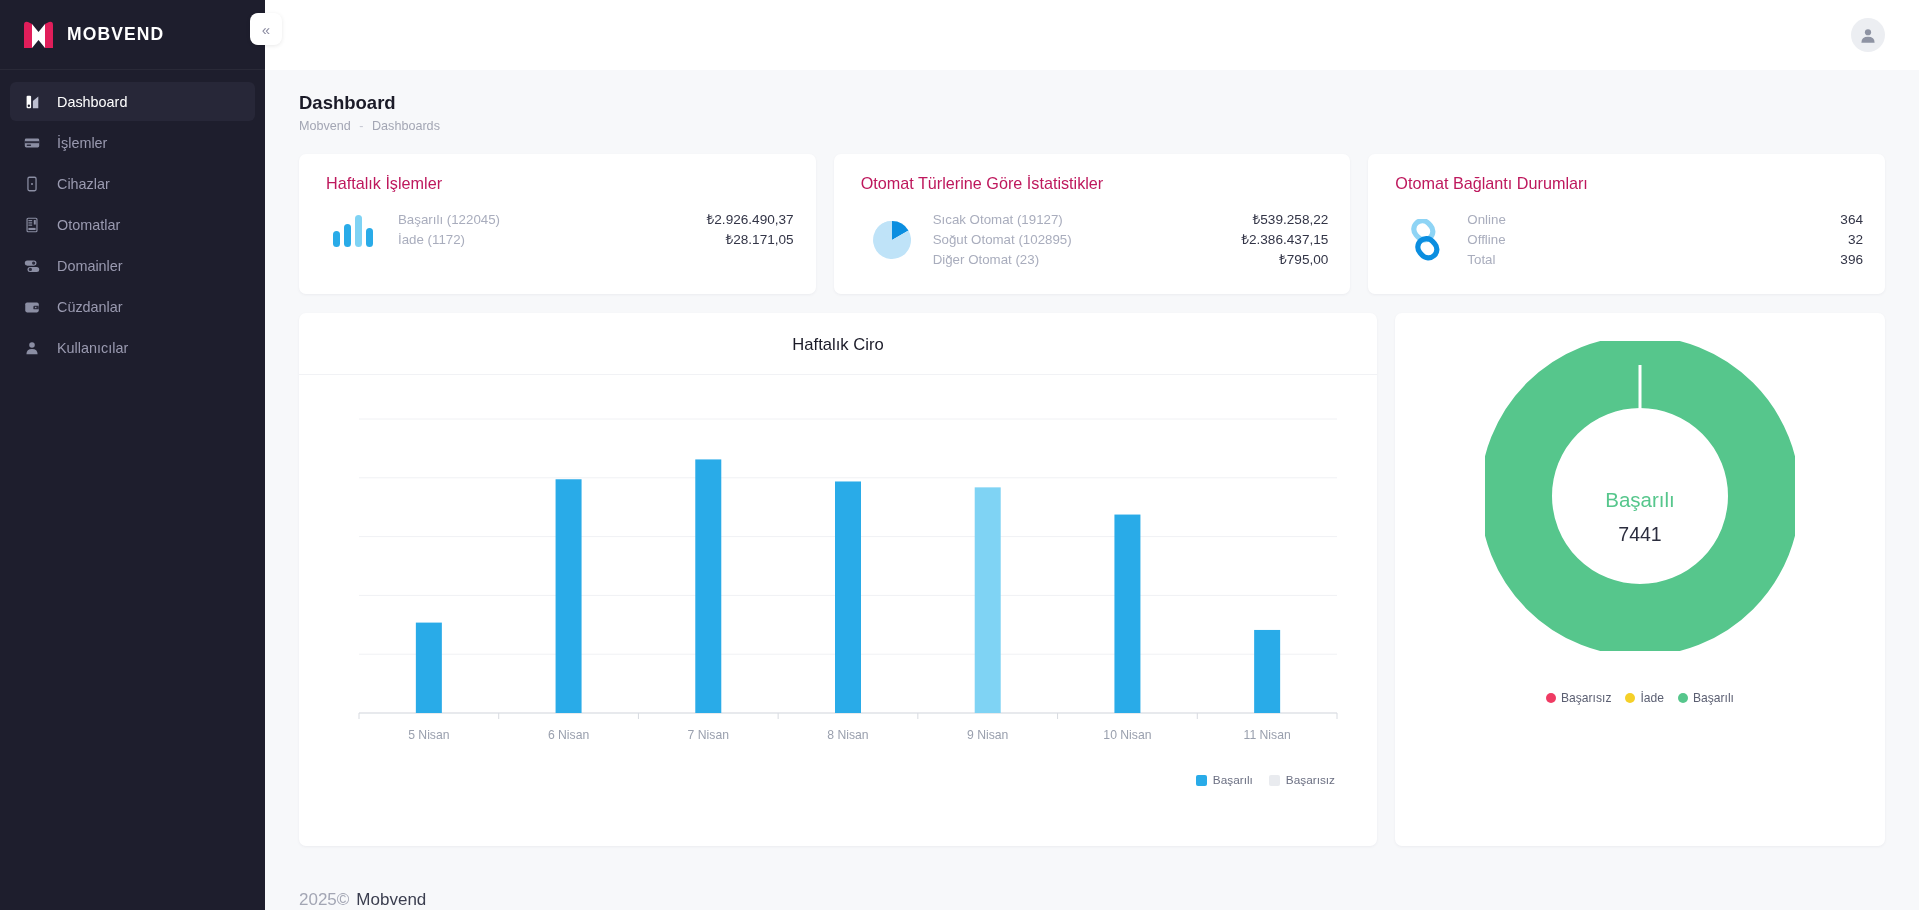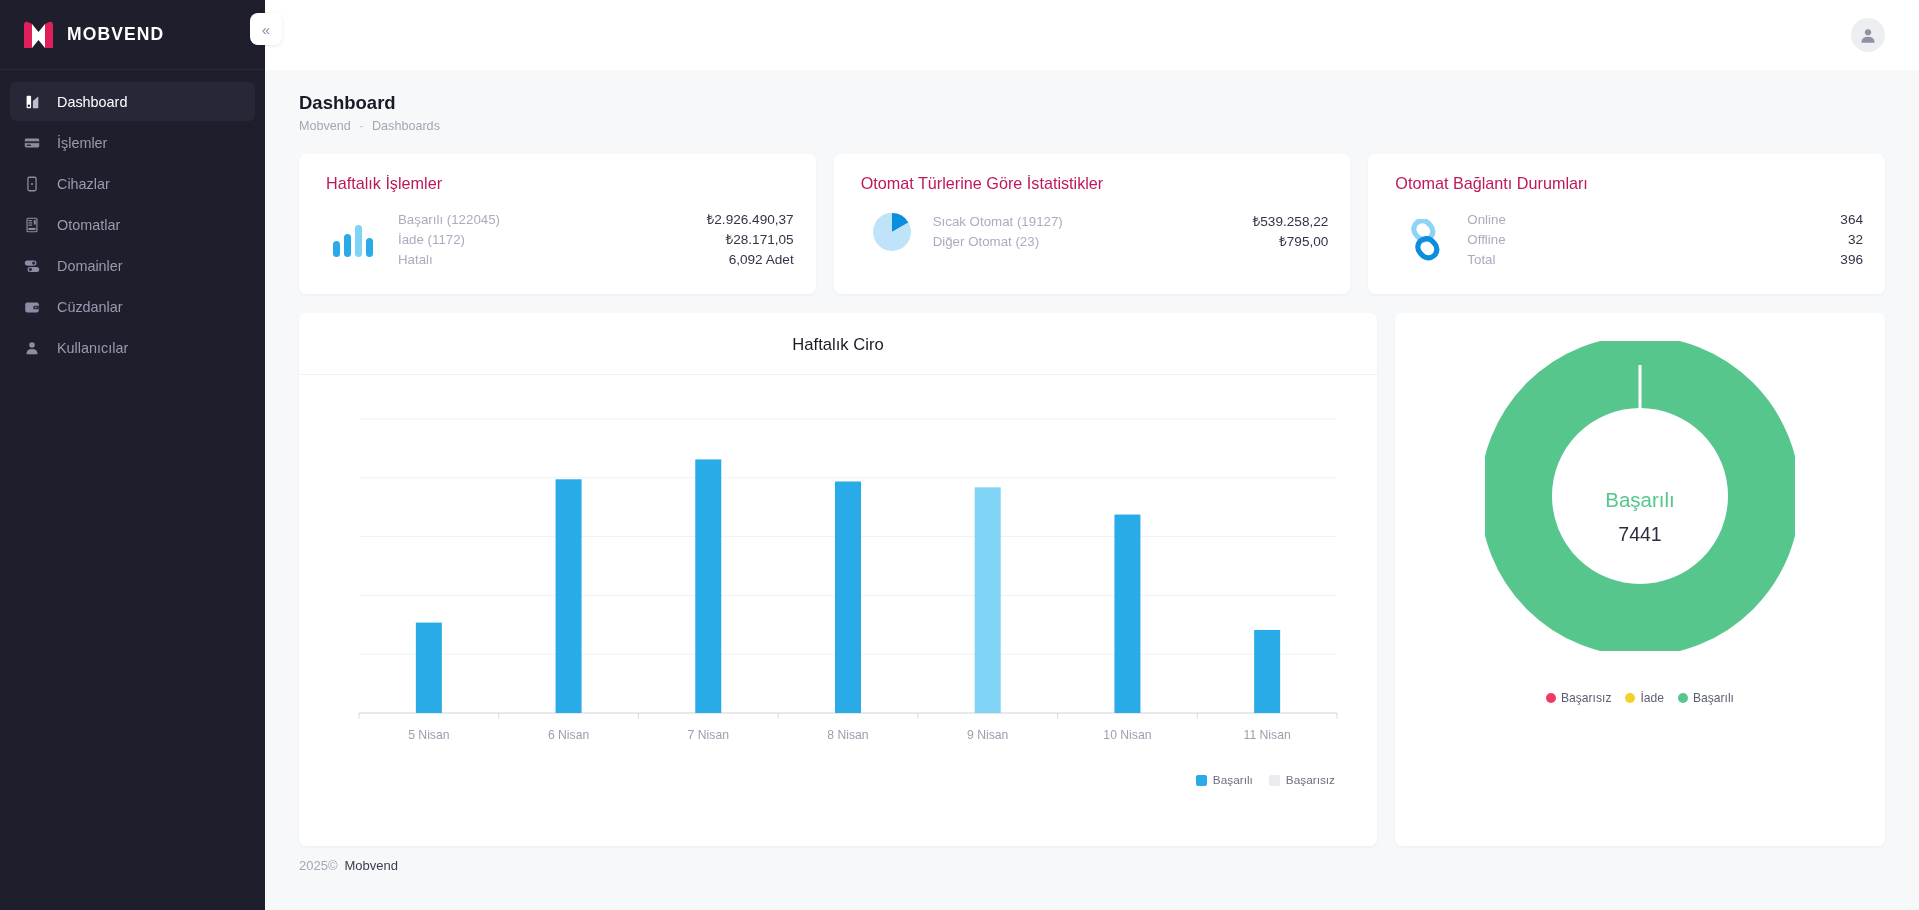--- a/index.html
+++ b/index.html
@@ -346,6 +346,10 @@
               <div class="stat-line">
                 <span class="stat-label">Sıcak Otomat (19127)</span>
                 <span class="stat-value">₺539.258,22</span>
+              </div>
+              <div class="stat-line">
+                <span class="stat-label">Soğut Otomat (102895)</span>
+                <span class="stat-value">₺2.386.437,15</span>
               </div>
               <div class="stat-line">
                 <span class="stat-label">Diğer Otomat (23)</span>

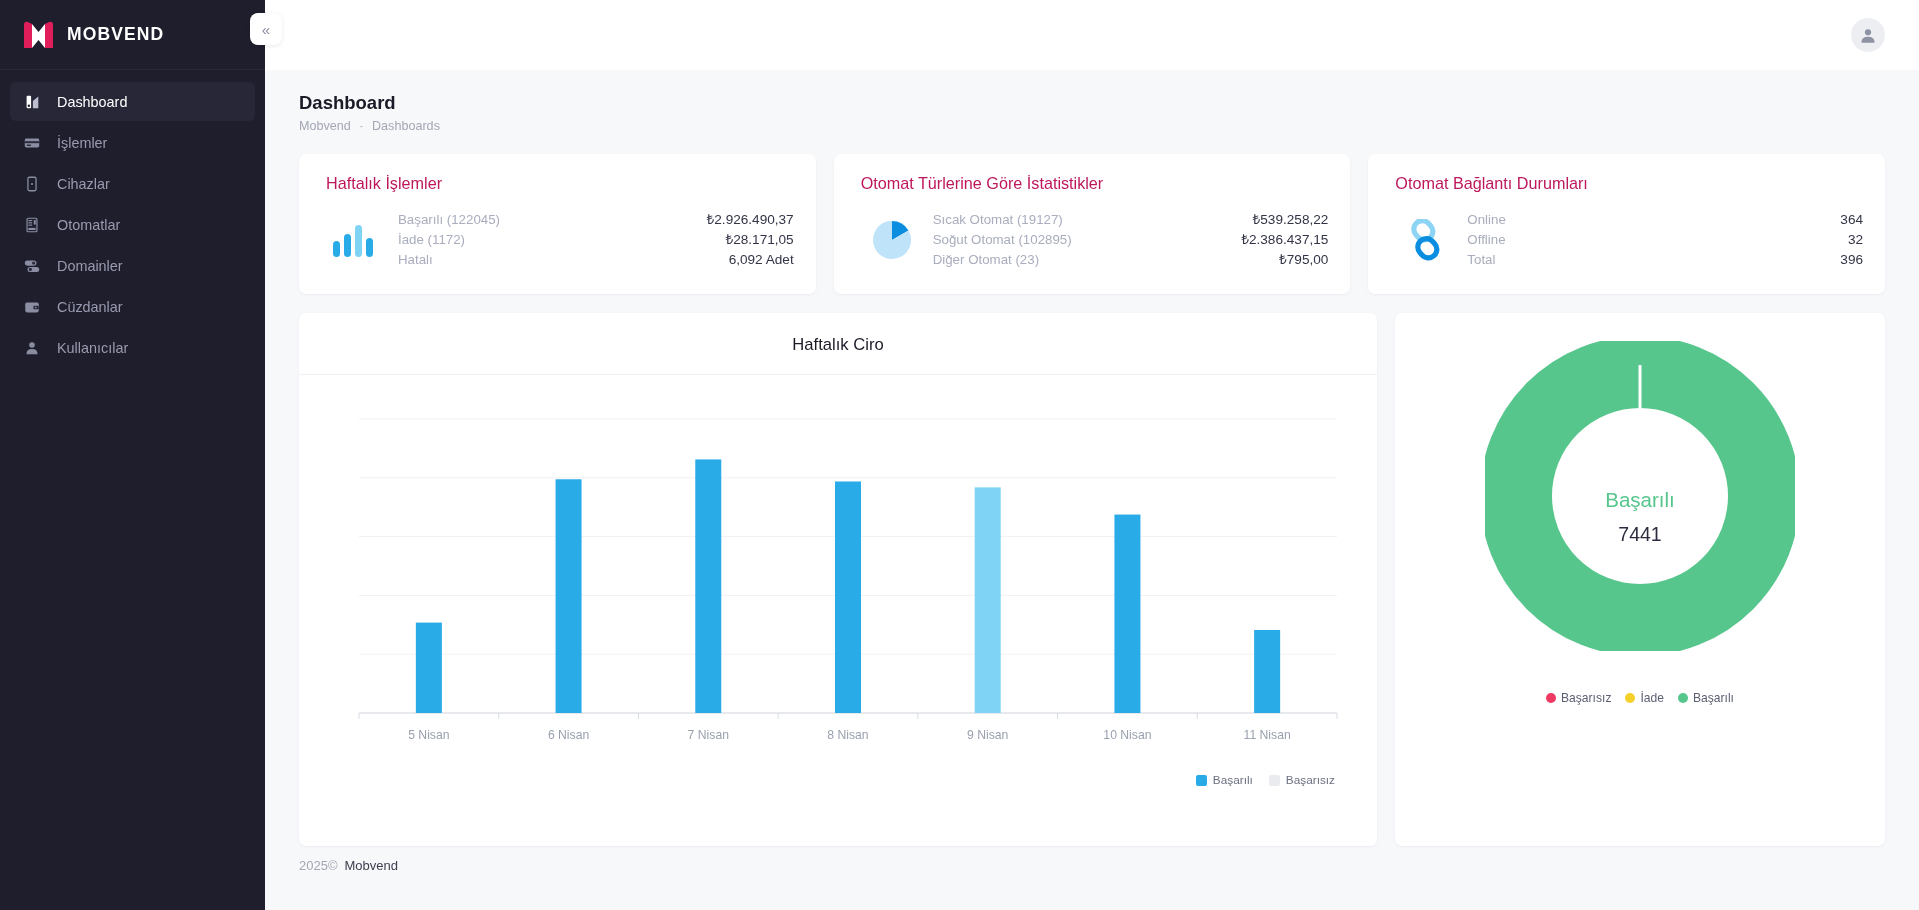--- a/index.html
+++ b/index.html
@@ -323,10 +323,6 @@
               <div class="stat-line">
                 <span class="stat-label">İade (1172)</span>
                 <span class="stat-value">₺28.171,05</span>
-              </div>
-              <div class="stat-line">
-                <span class="stat-label">Hatalı</span>
-                <span class="stat-value">6,092 Adet</span>
               </div>
             </div>
           </div>

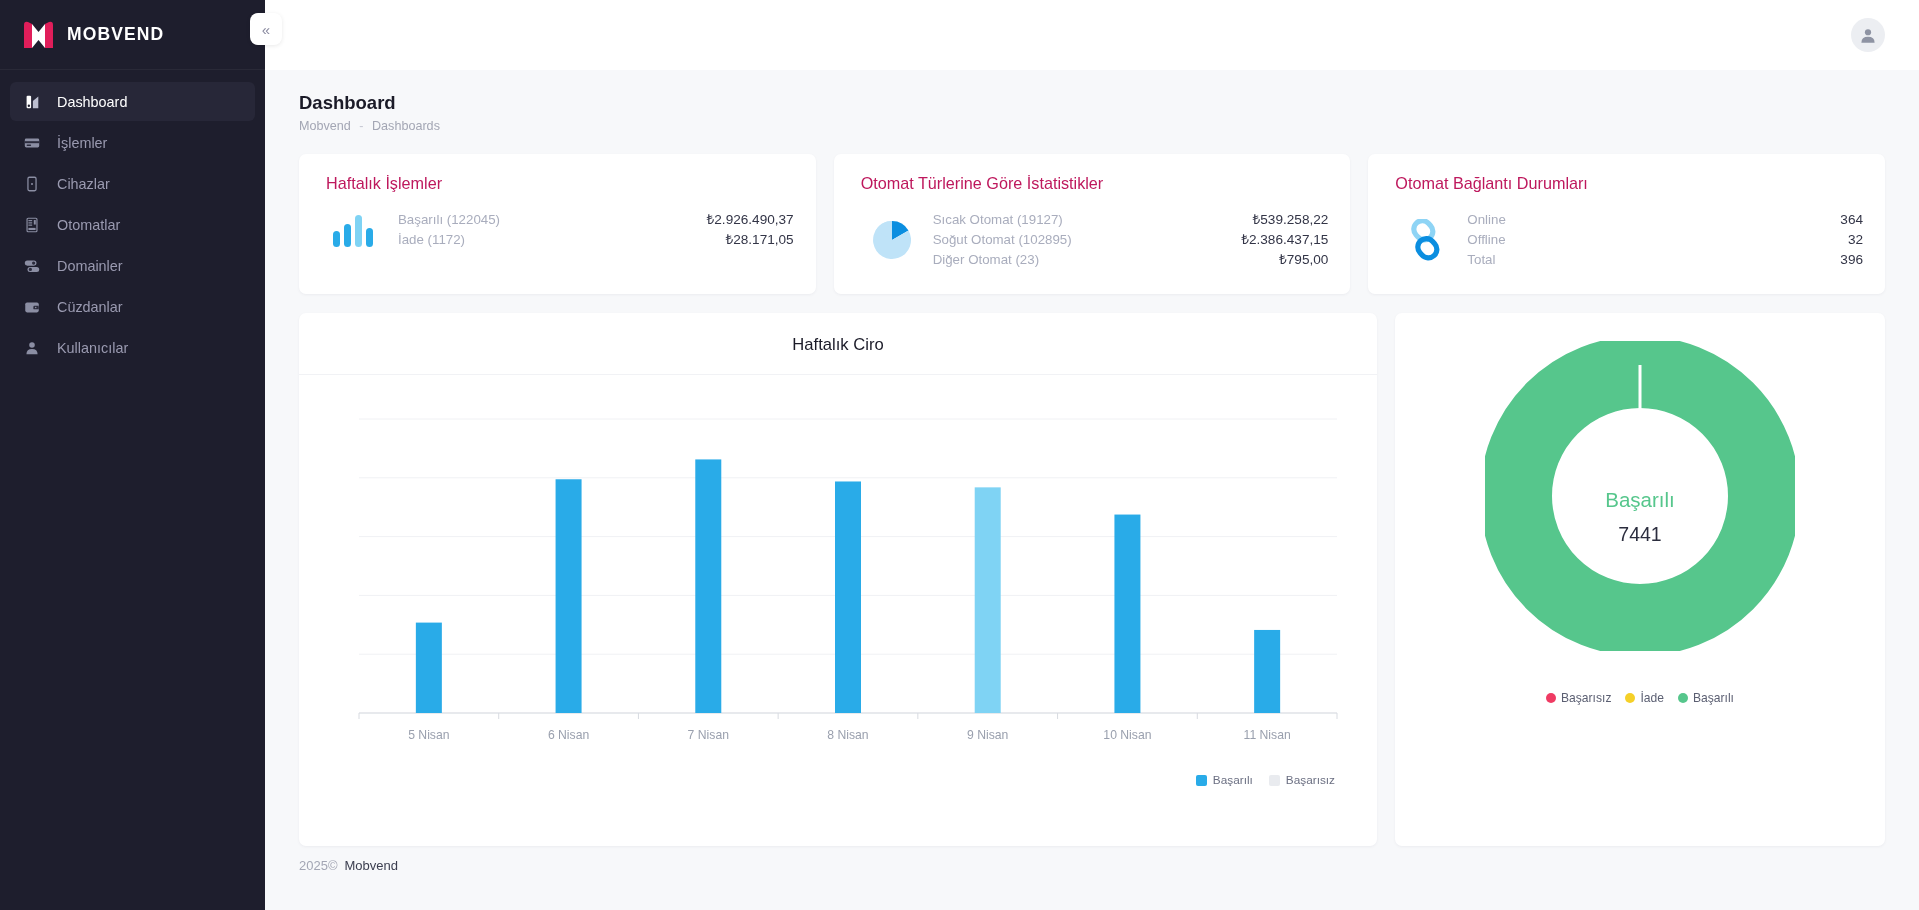--- a/index.html
+++ b/index.html
@@ -169,9 +169,9 @@
   
   .footer {
     height: 52px;
-    display: flex; align-items: flex-start;
+    display: flex; align-items: flex-end;
     padding-left: 34px;
-    font-size: 13px;
+    font-size: 17px;
     flex: 0 0 52px;
   }
   .footer-year { color: #a3a6b4; }

